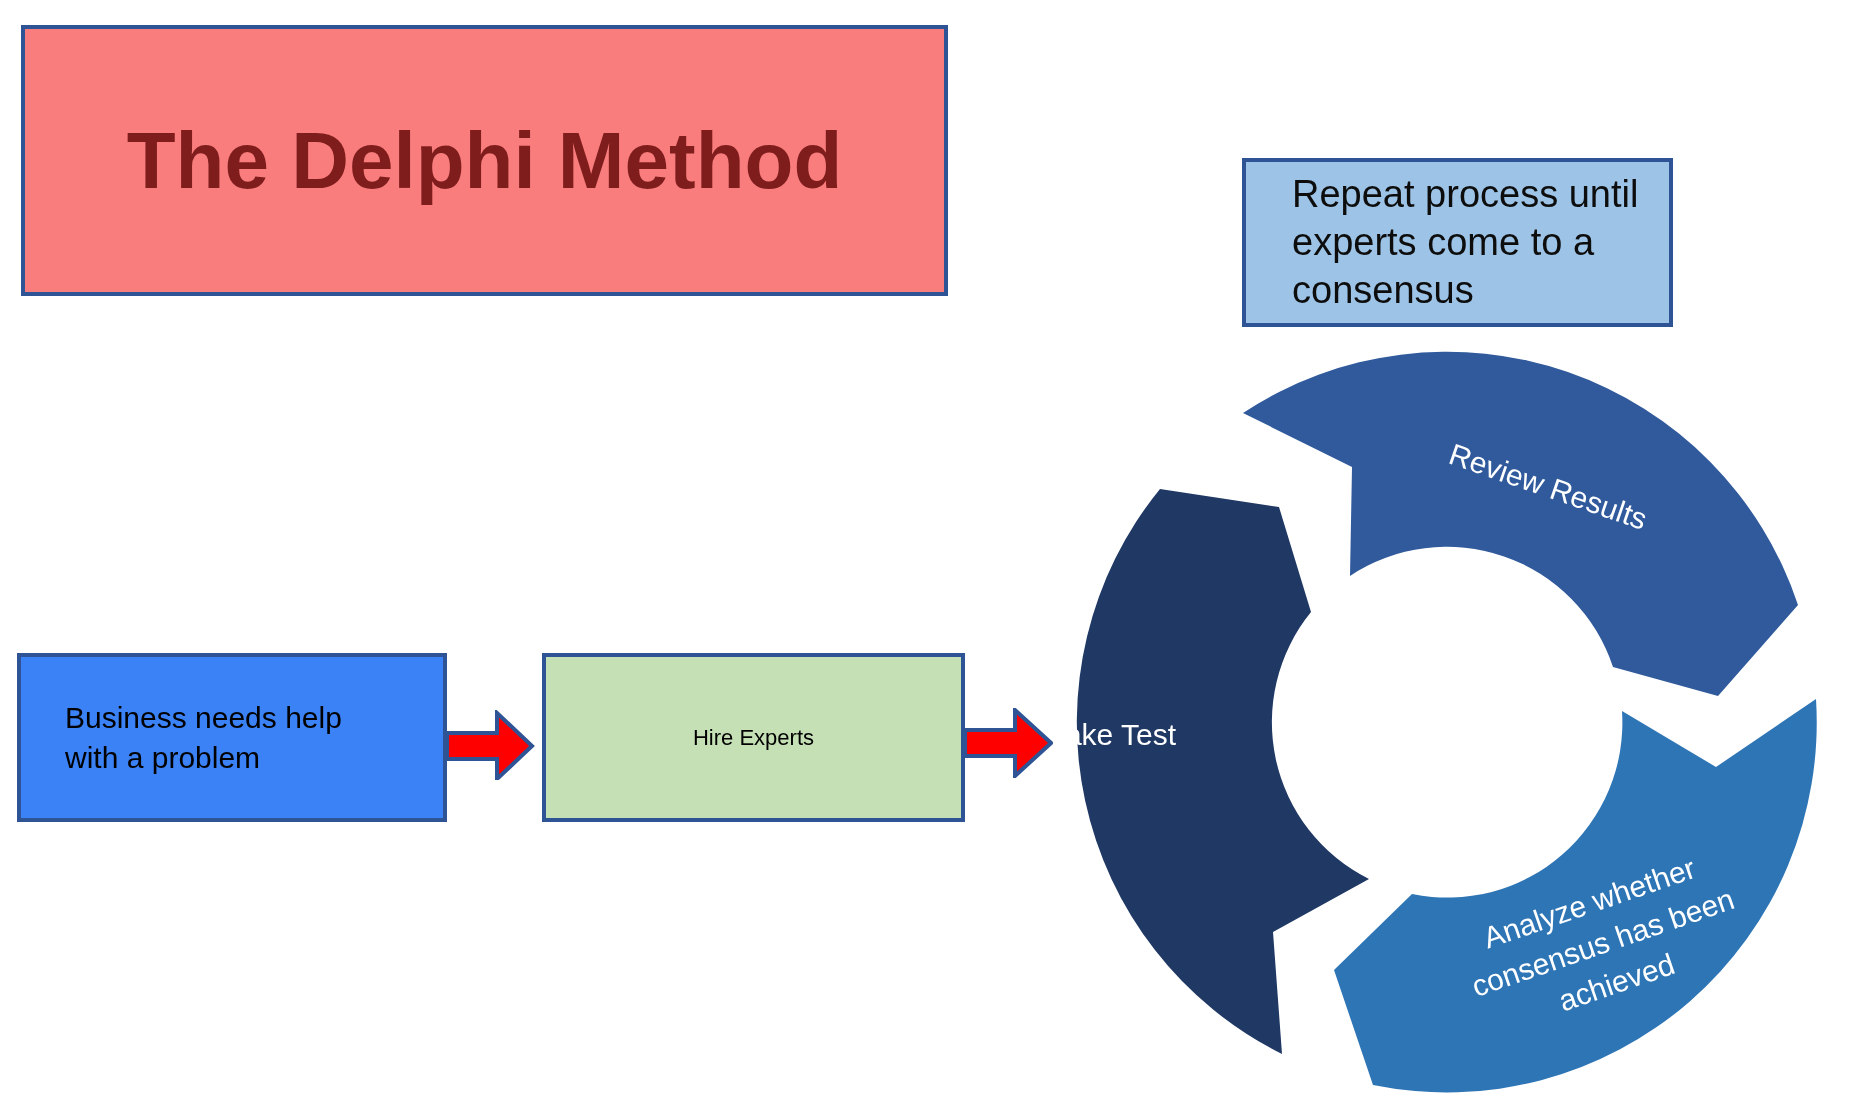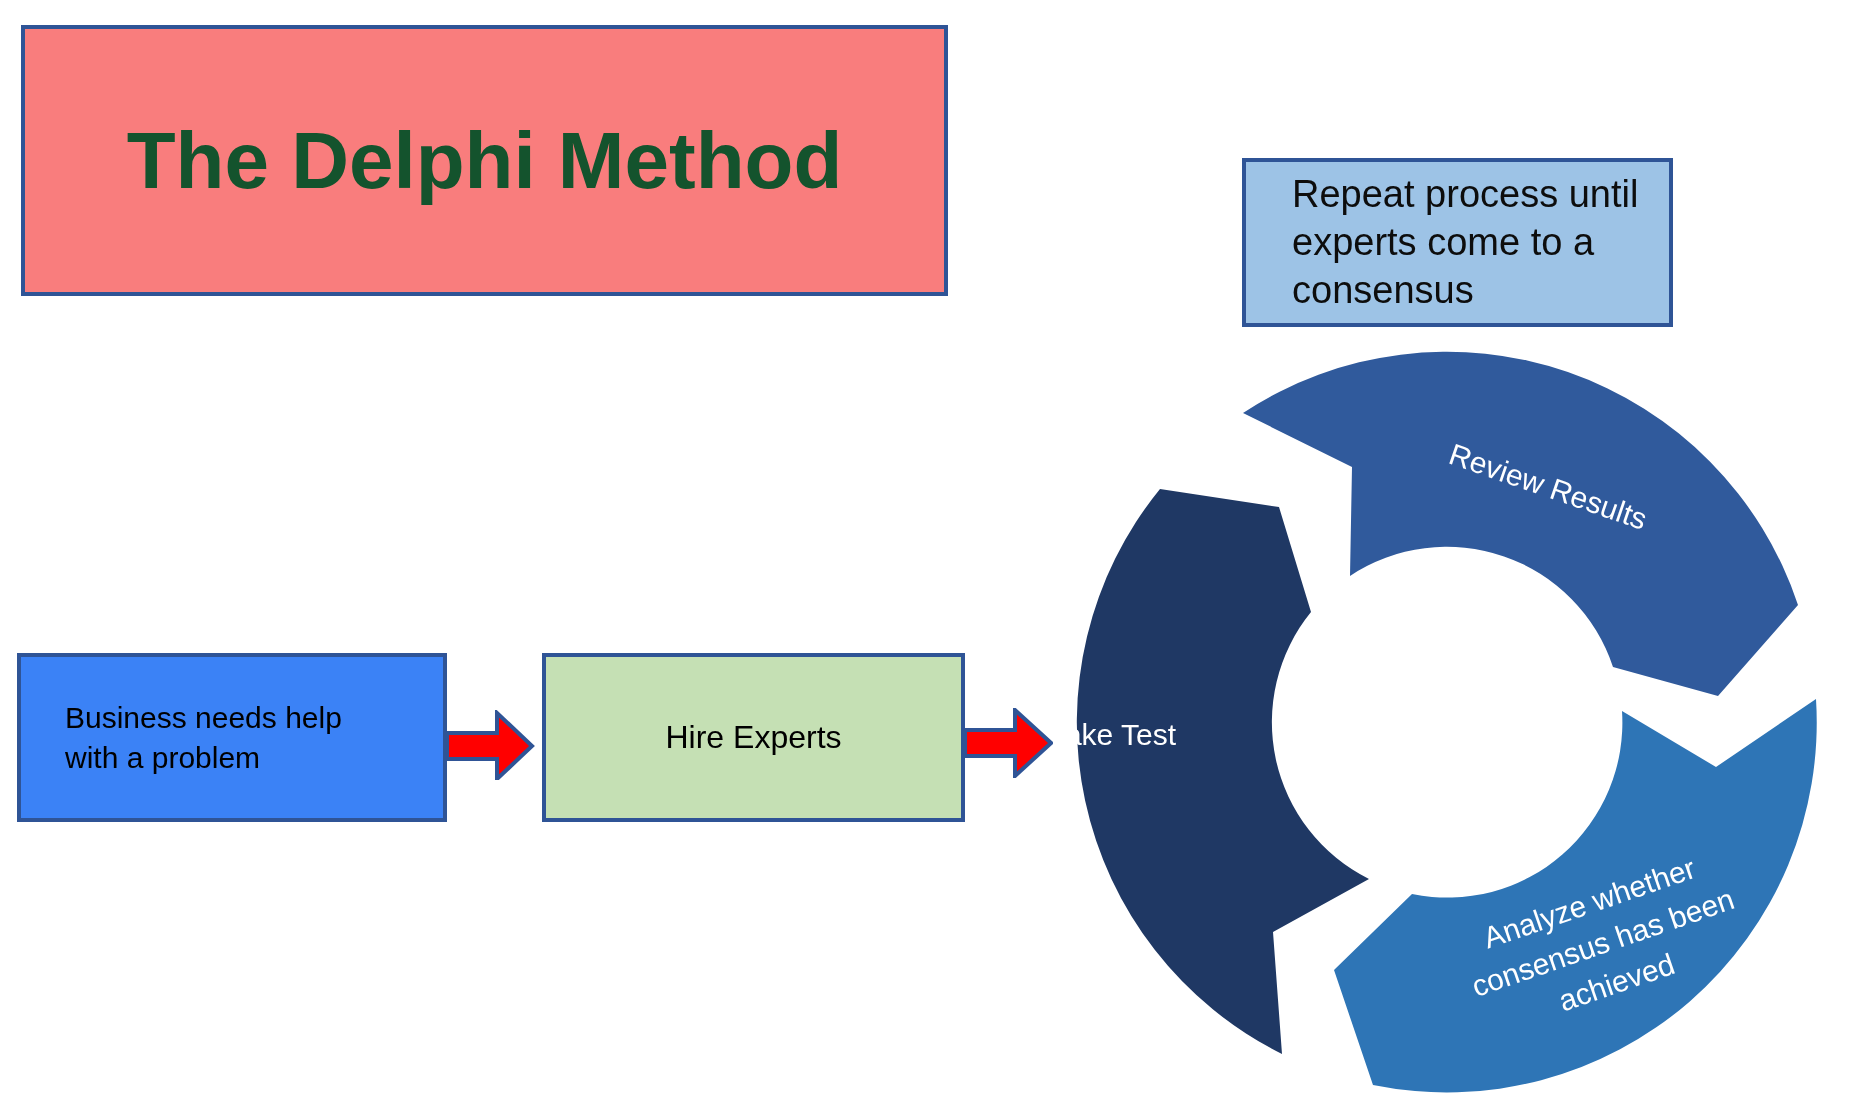--- a/index.html
+++ b/index.html
@@ -26,7 +26,7 @@
     justify-content: center;
   }
   .title-box .title-text {
-    color: #14532d;
+    color: #7f1d1d;
     font-size: 80px;
     font-weight: bold;
     letter-spacing: 0px;

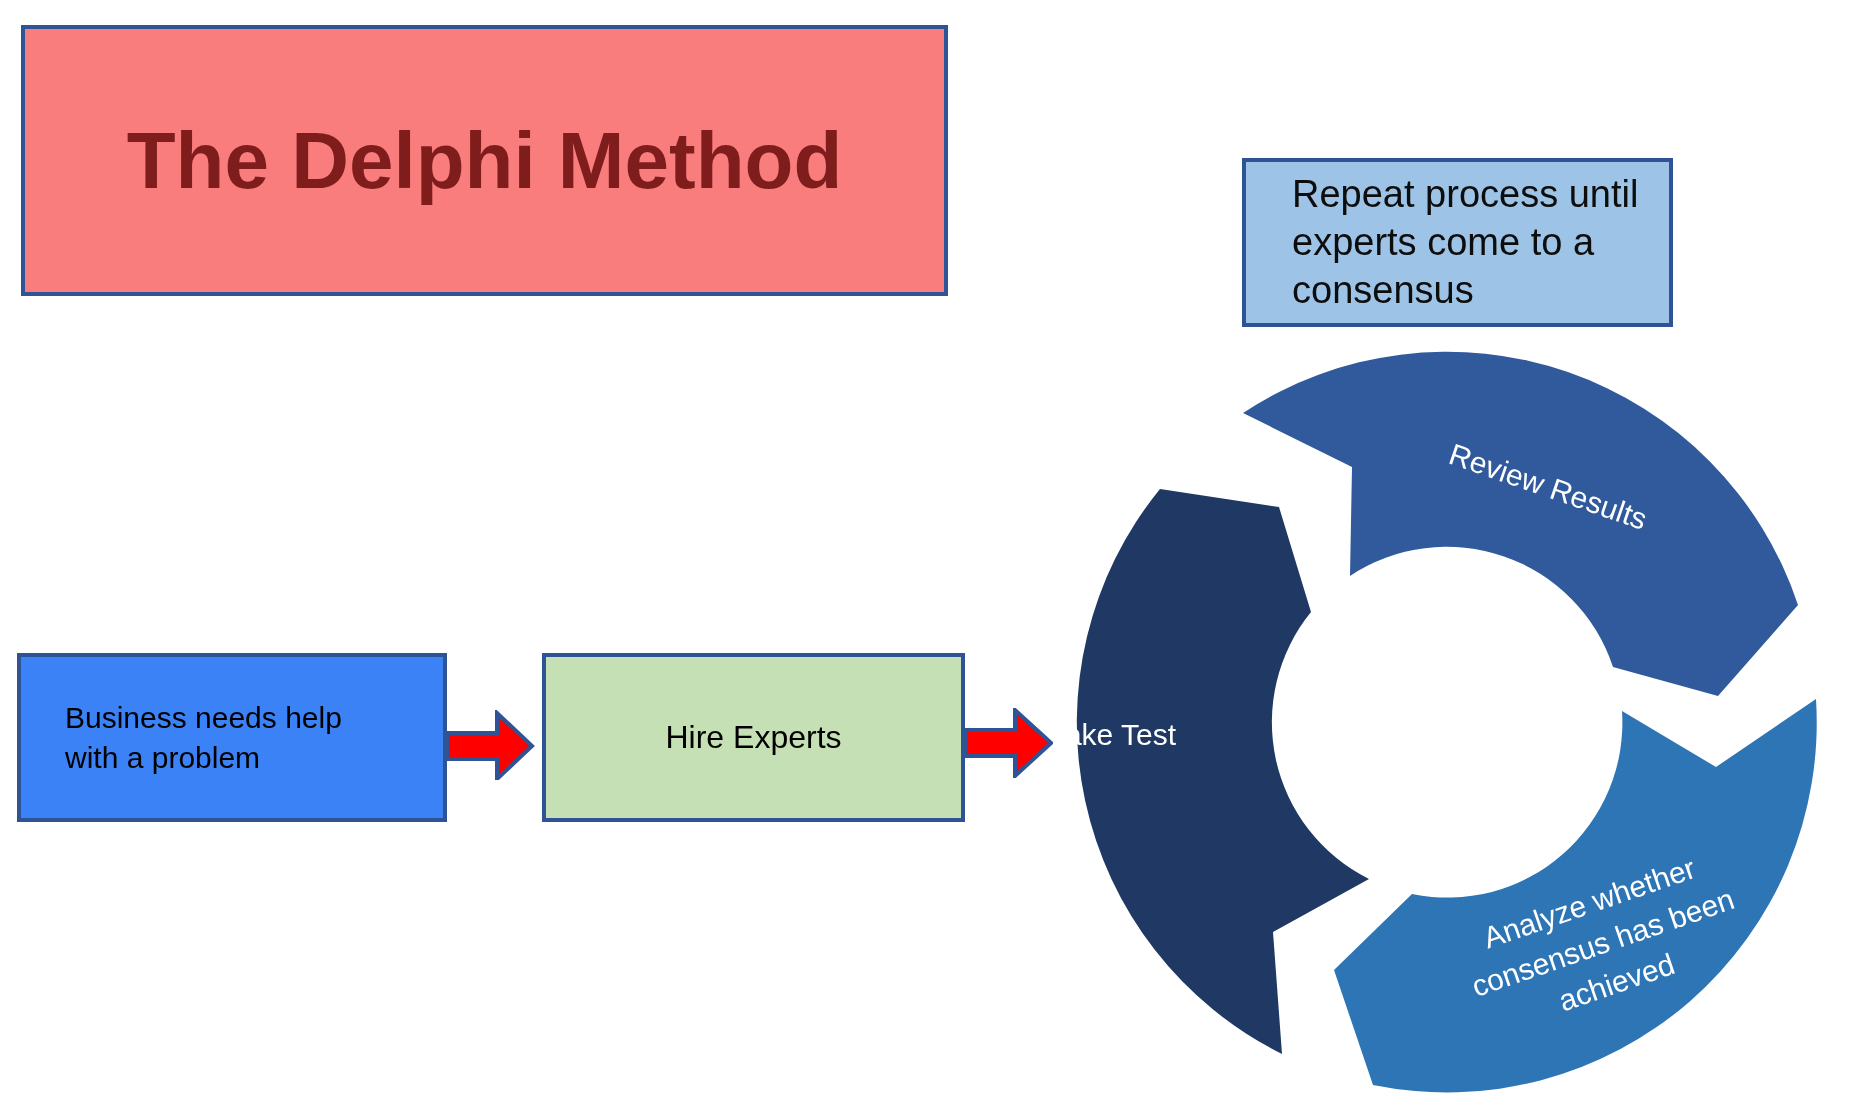--- a/index.html
+++ b/index.html
@@ -62,7 +62,7 @@
   }
   .hire-box .step-text {
     color: #000000;
-    font-size: 32px;
+    font-size: 22px;
   }
 
   .flow-arrow { position: absolute; }

